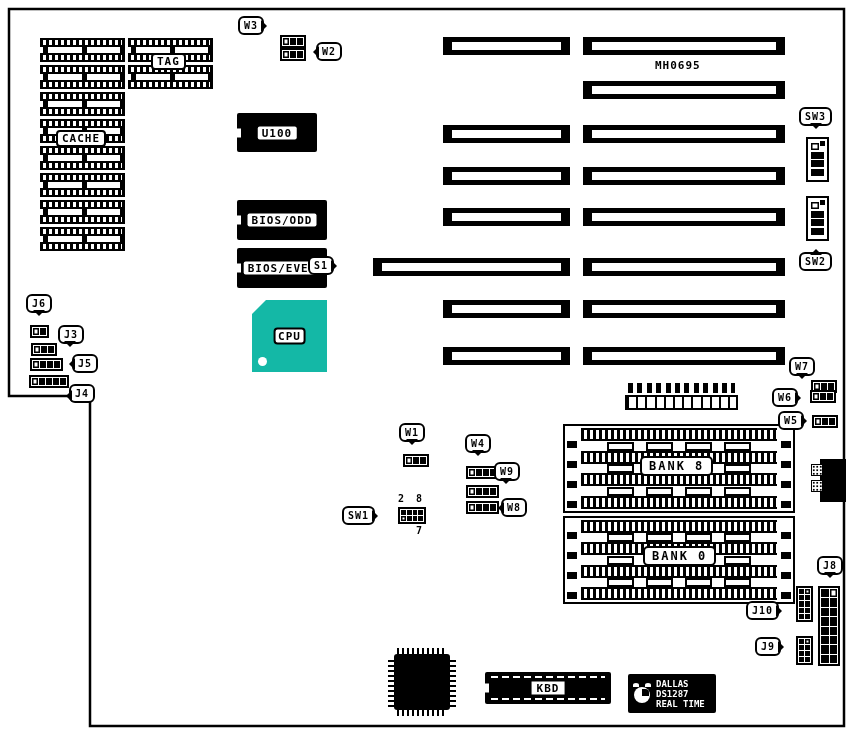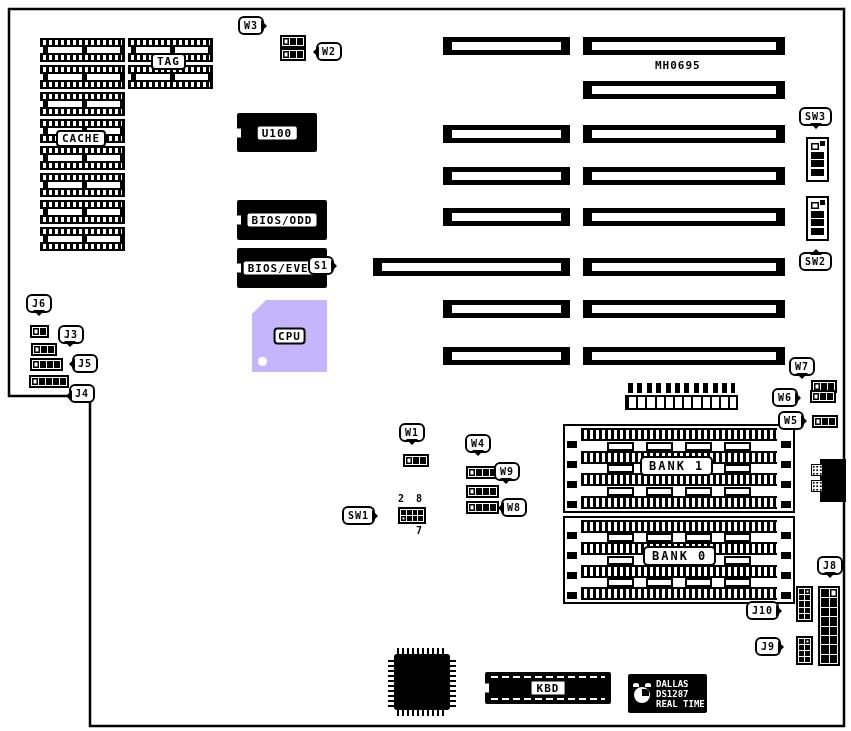--- a/index.html
+++ b/index.html
@@ -52,7 +52,7 @@
             font:bold 11px "DejaVu Sans Mono",monospace;padding:0 4px;z-index:5;letter-spacing:1px}
 
   
-  .cpu{position:absolute;background:#c4b5fd;
+  .cpu{position:absolute;background:#14b8a6;
        clip-path:polygon(14px 0,100% 0,100% 100%,0 100%,0 14px)}
   .cpu .dot{position:absolute;left:6px;bottom:6px;width:9px;height:9px;background:#fff;border-radius:50%}
   .cpu .lbl,.npu .lbl{position:absolute;left:50%;top:50%;transform:translate(-50%,-50%);

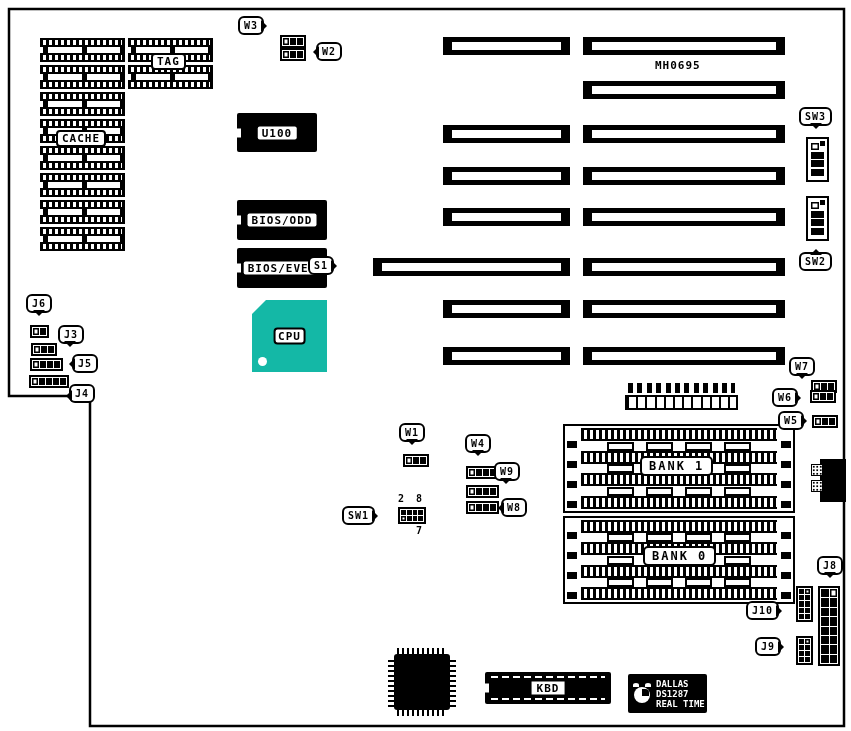--- a/index.html
+++ b/index.html
@@ -437,7 +437,7 @@
       </div>
     <div class="sock"></div>
   </div>
-  <div class="banklabel" style="left:640px;top:456px">BANK 1</div>
+  <div class="banklabel" style="left:640px;top:456px">BANK 8</div>
 
   <div class="bank" style="left:563px;top:516px;width:232px;height:88px">
     <b class="clip l"></b>

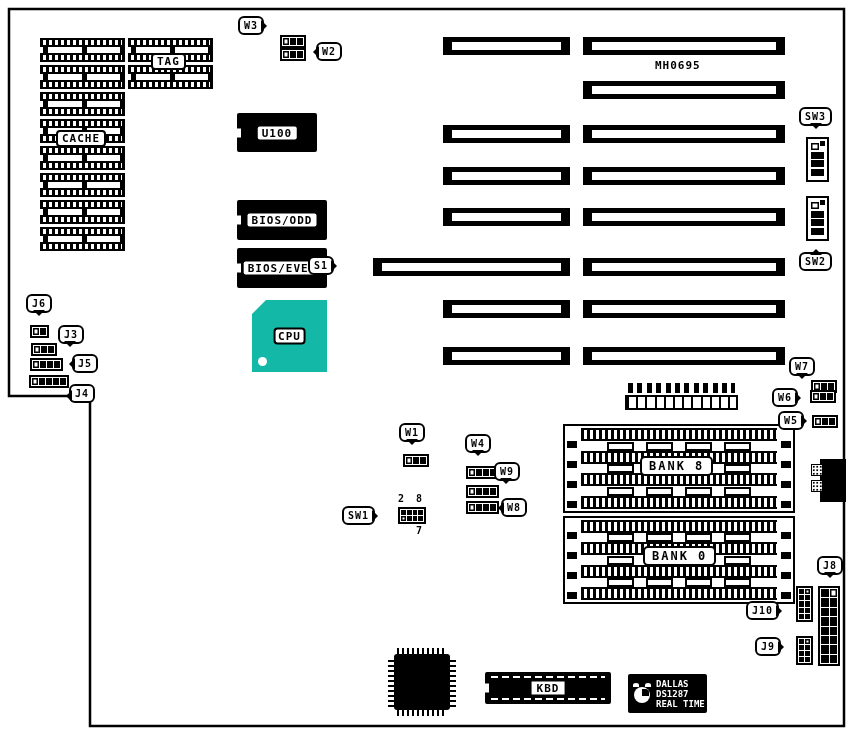--- a/index.html
+++ b/index.html
@@ -533,7 +533,7 @@
     <span class="kbdlbl">KBD</span>
   </div>
 
-  <div class="dallas" style="left:628px;top:674px;width:79px;height:39px">
+  <div class="dallas" style="left:628px;top:674px;width:88px;height:39px">
     <span class="clockicon">
       <b class="b1"></b>
         <b class="b2"></b>

